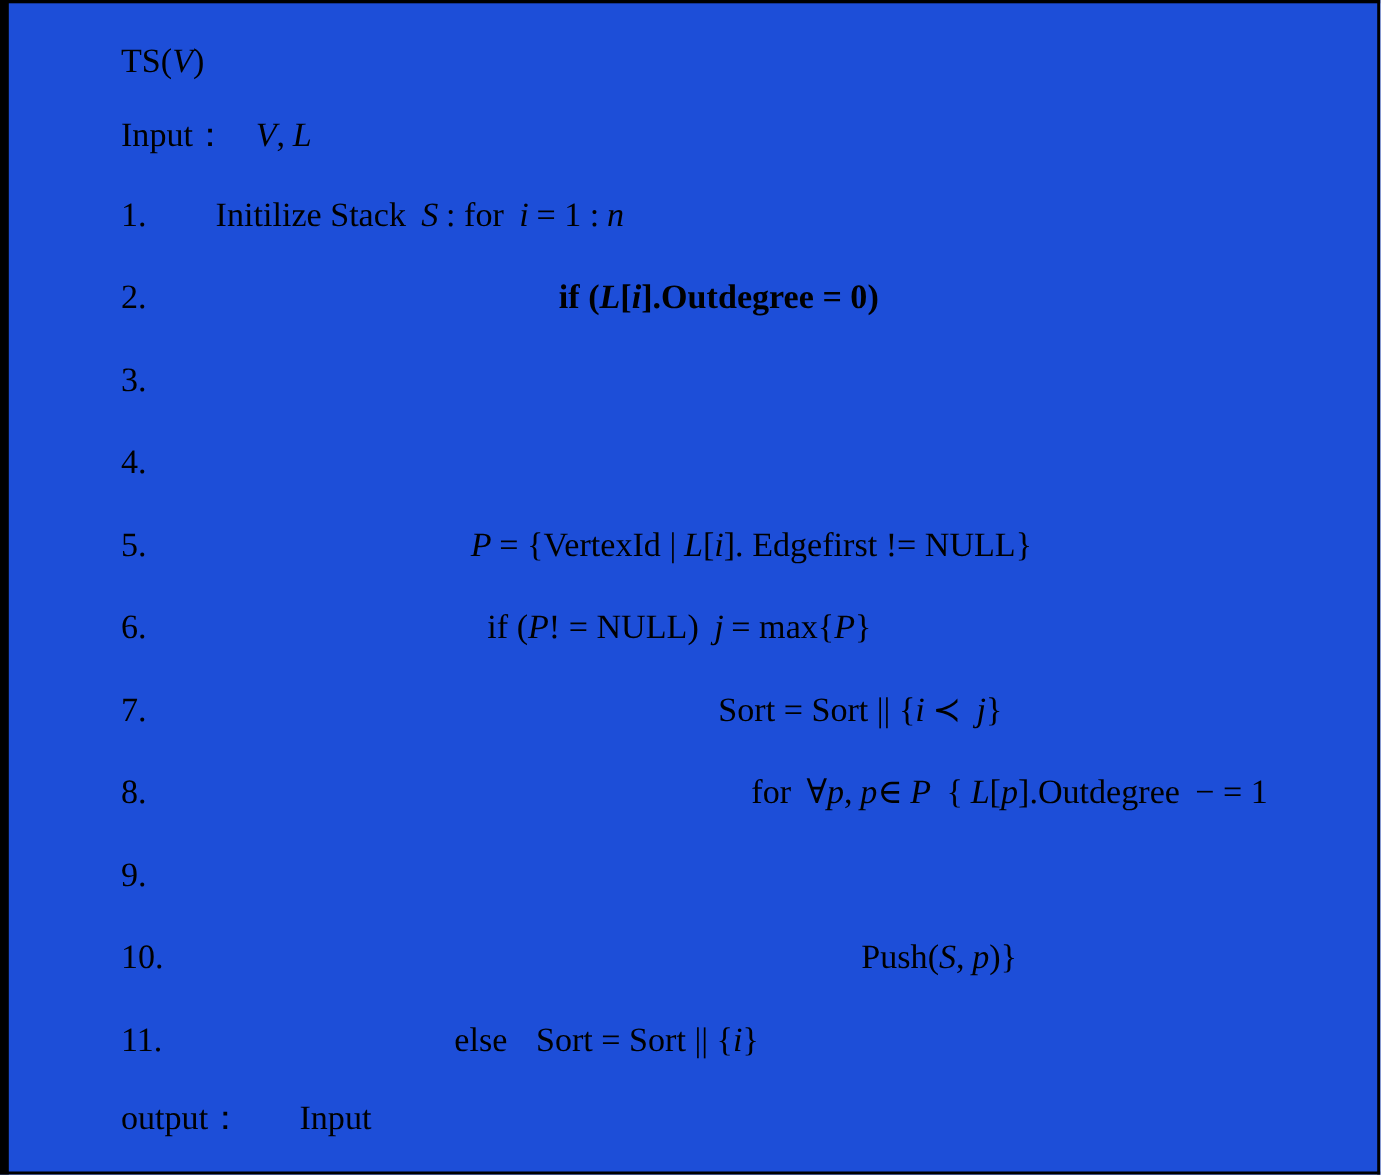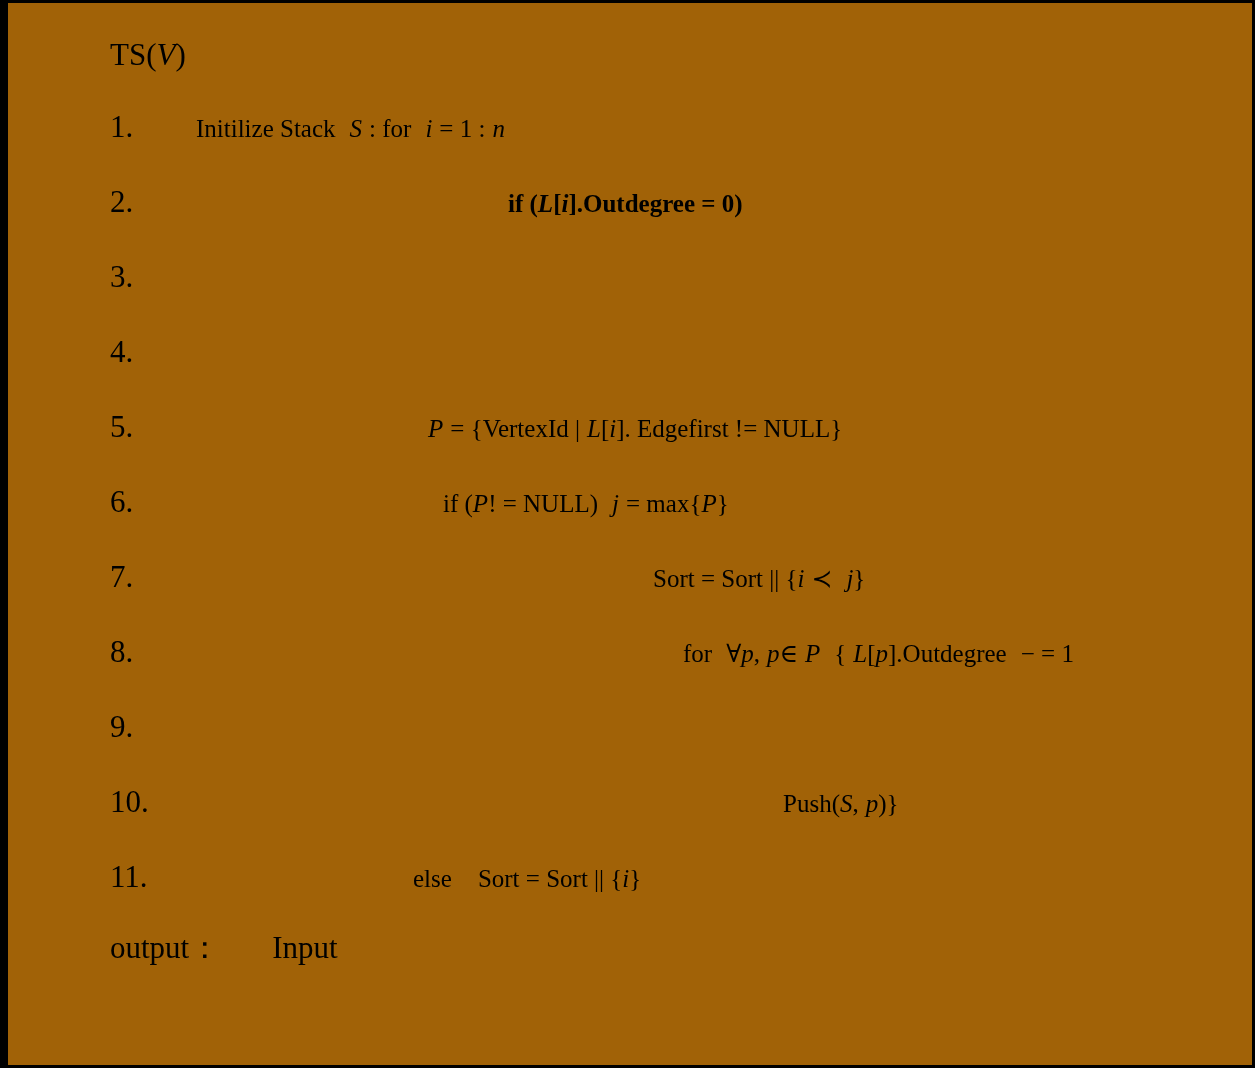--- a/index.html
+++ b/index.html
@@ -16,7 +16,7 @@
     position: relative;
     width: 1255px;
     height: 1068px;
-    background: #a16207;
+    background: #1d4ed8;
     box-sizing: border-box;
     overflow: hidden;
   }

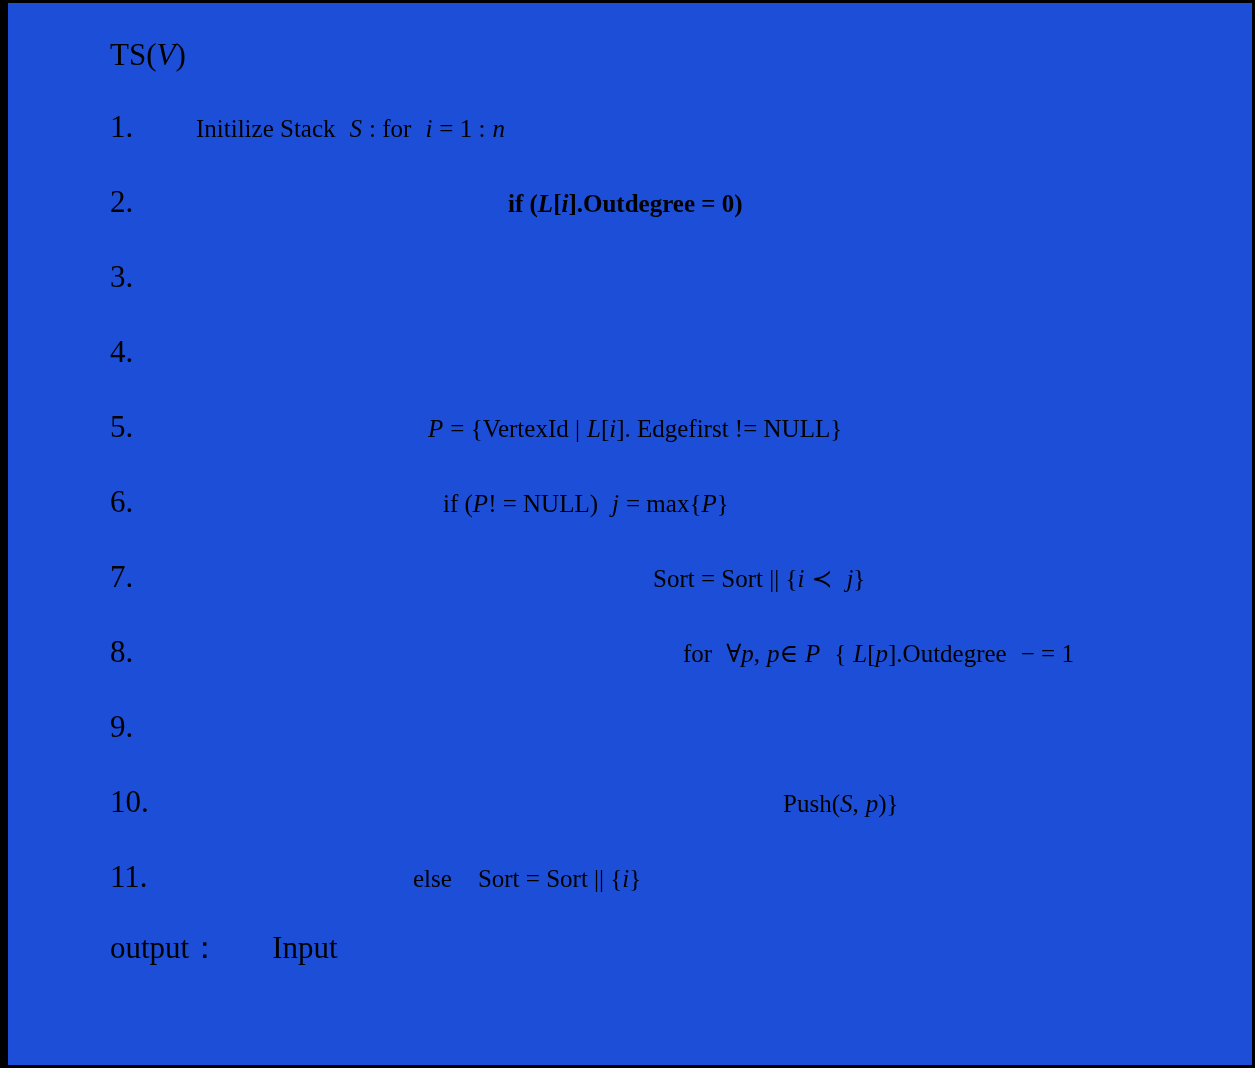--- a/index.html
+++ b/index.html
@@ -114,6 +114,9 @@
       <span class="head-label"><span>TS</span><span>(</span><i class="v">V</i><span>)</span></span>
     </div>
 
+    <div class="code-line line-header">
+      <span class="head-label"><span>Input：</span><span class="sp-l"></span><i class="v">V</i><span>,</span><span class="sp-s"></span><i class="v">L</i></span>
+    </div>
 
     <div class="code-line">
       <span class="line-no">1.</span>

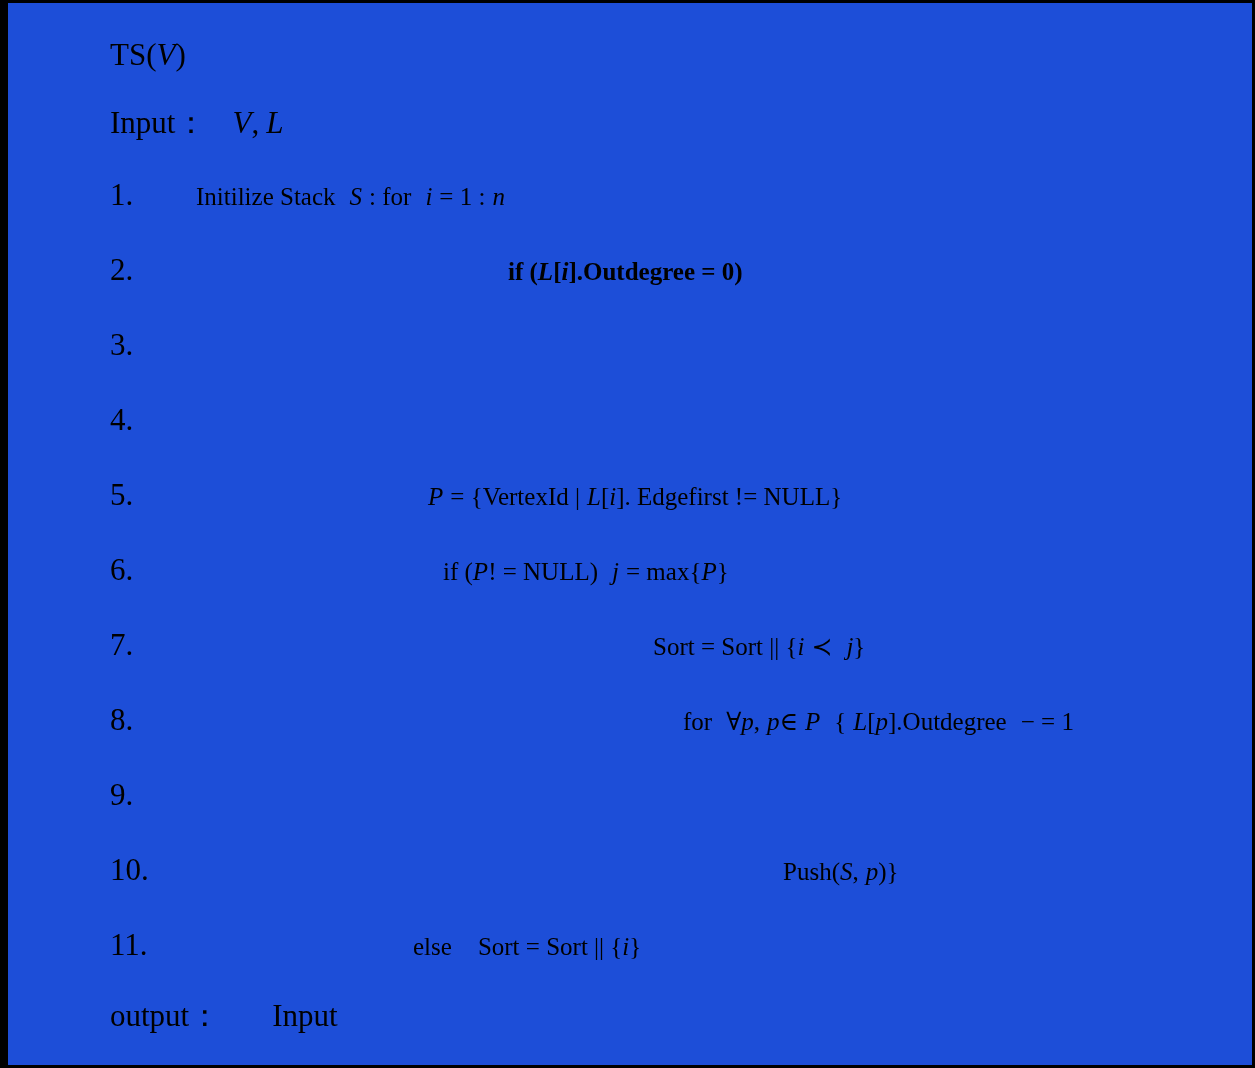--- a/index.html
+++ b/index.html
@@ -68,7 +68,7 @@
 
   .line-text {
     display: inline-block;
-    font-size: 25px;
+    font-size: 31px;
   }
 
   

